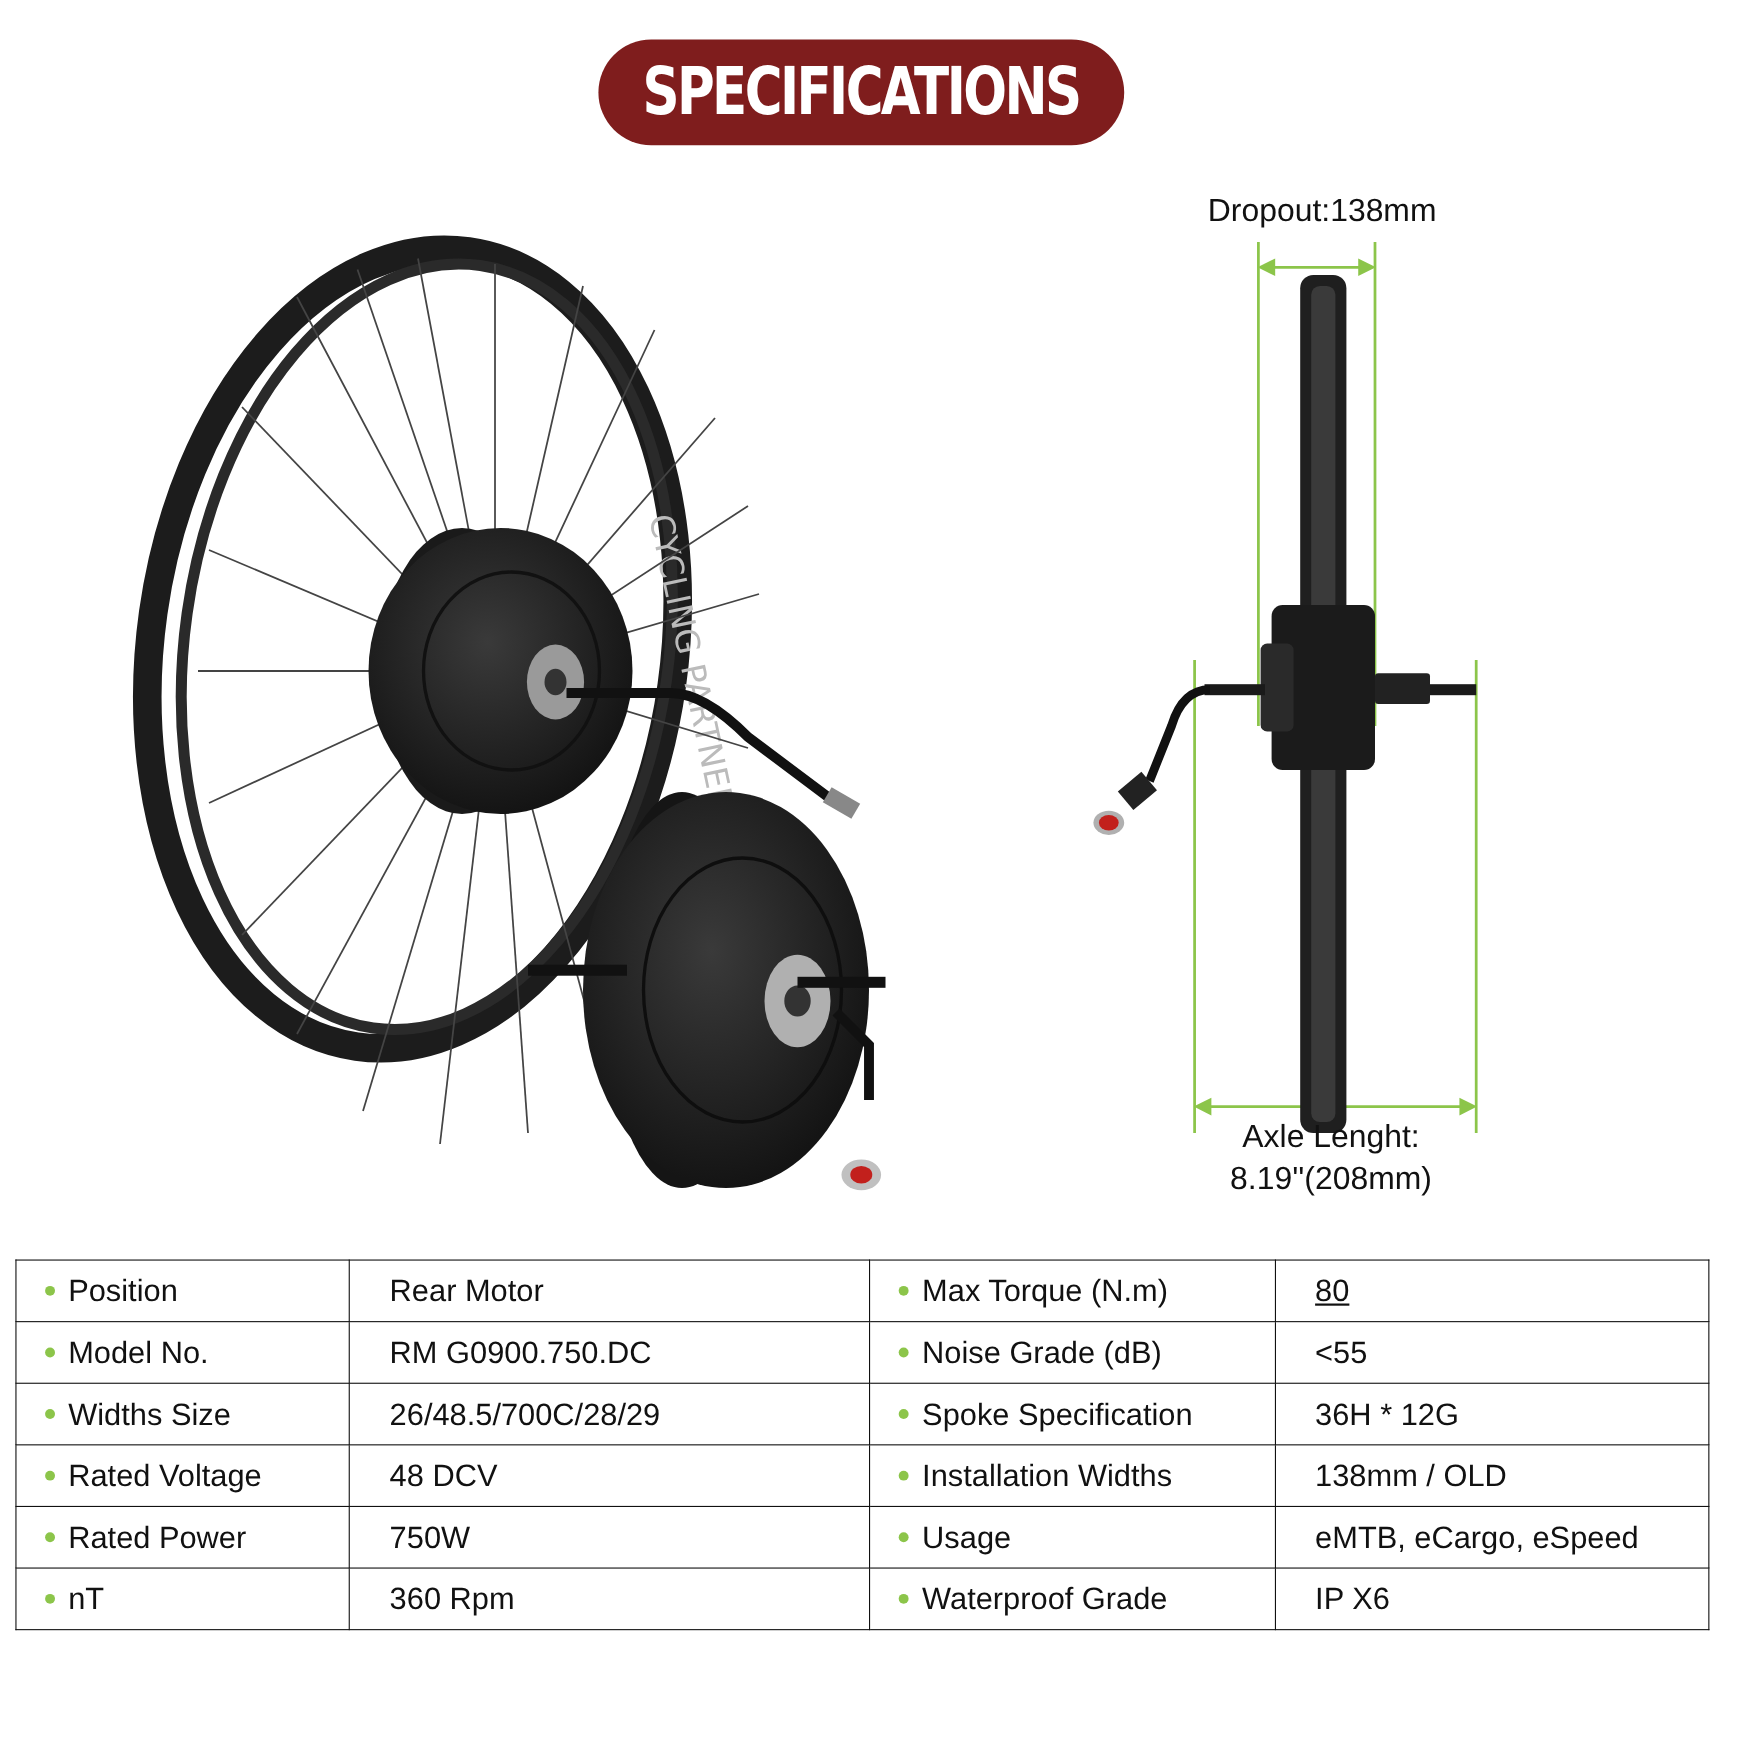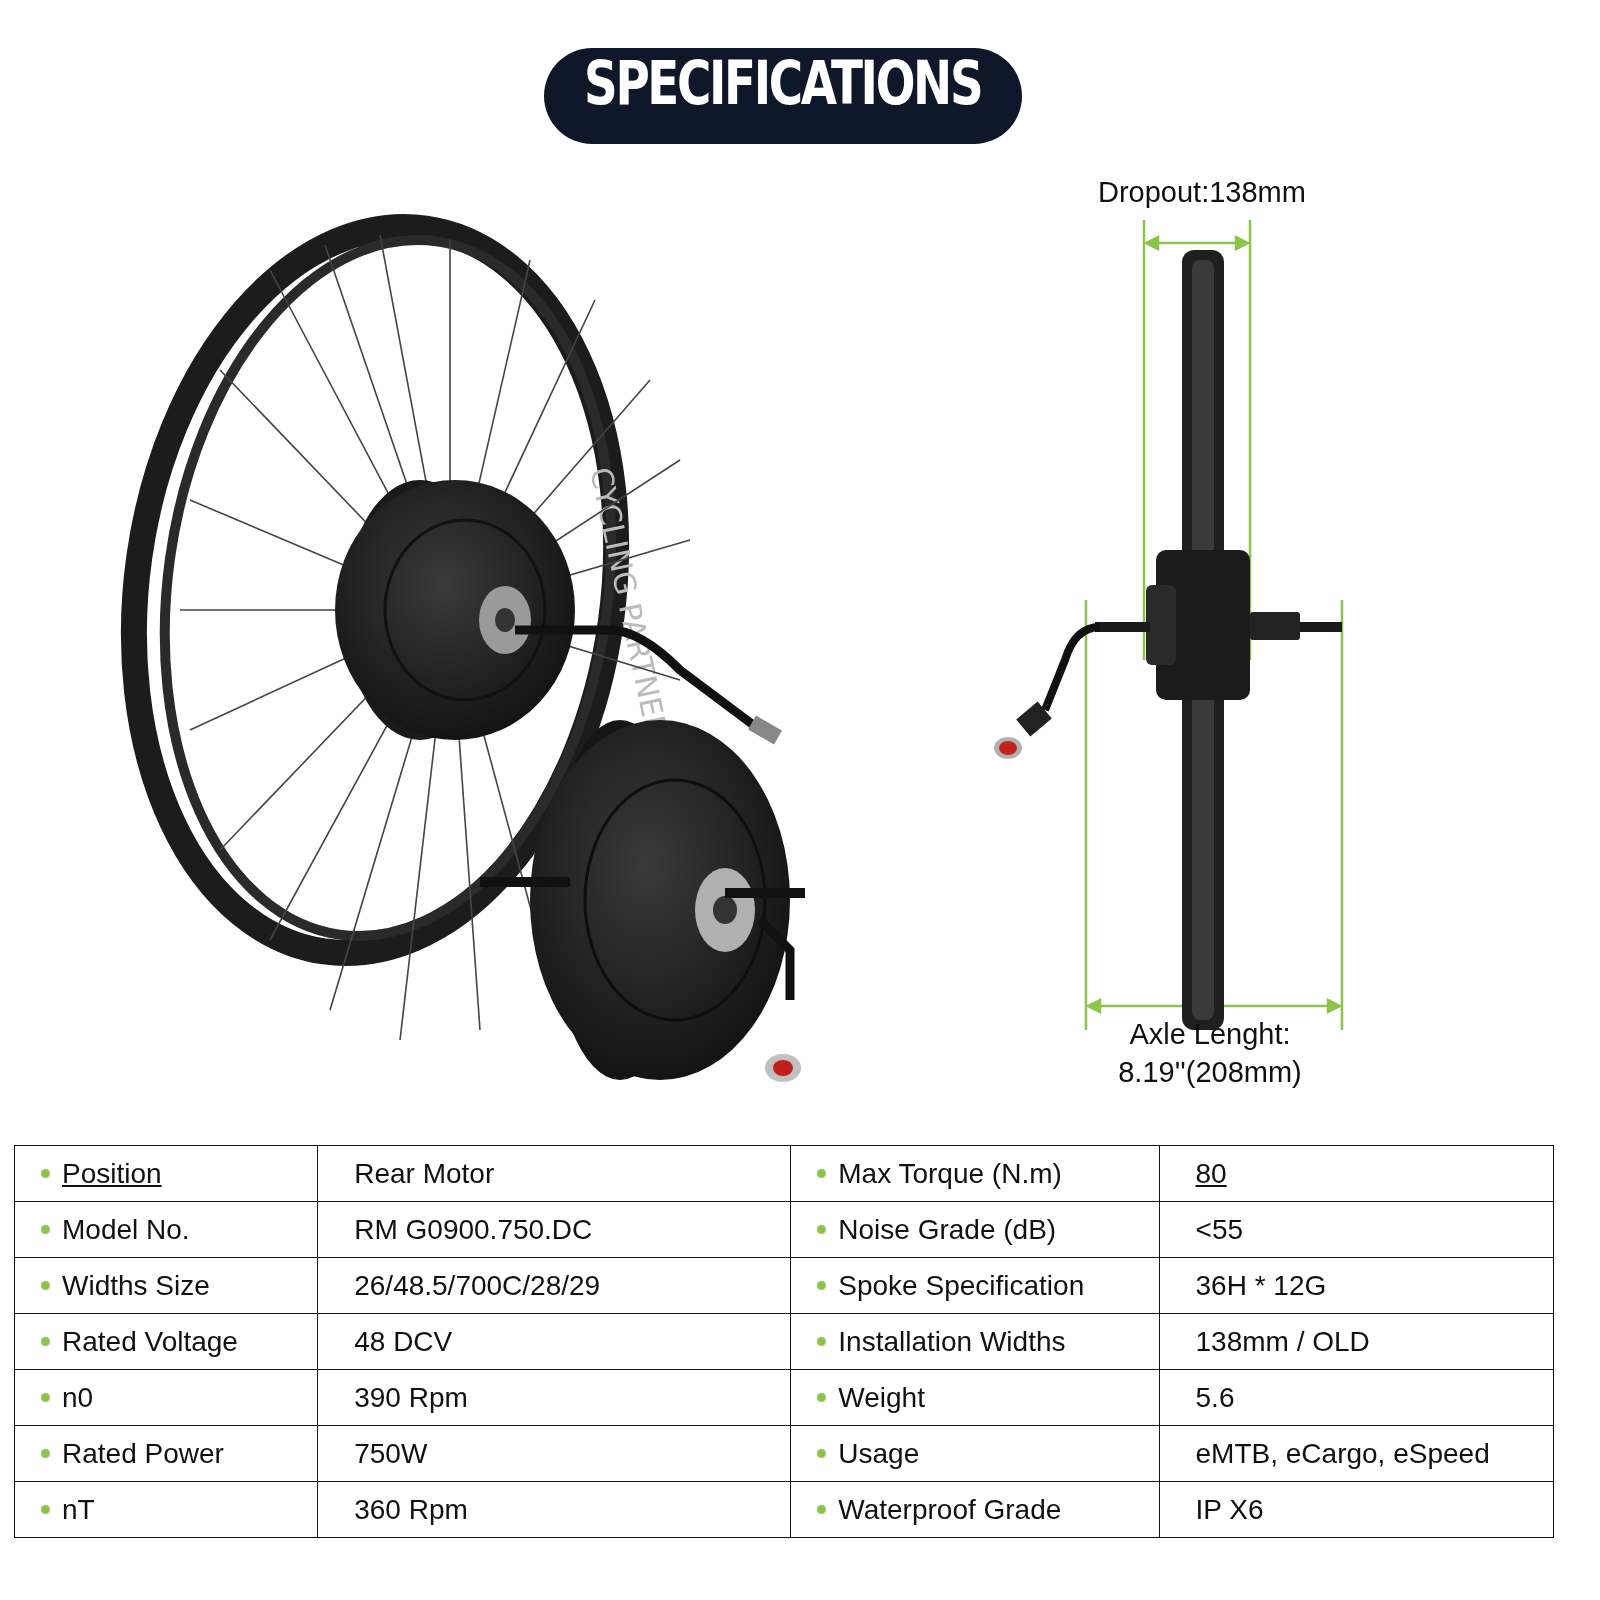--- a/index.html
+++ b/index.html
@@ -7,9 +7,9 @@
          font-family: "Liberation Sans", sans-serif; color: #111; }
 
   .title-pill {
-    position: absolute; left: 544px; top: 48px; width: 478px; height: 96px;
-    background: #0f172a; border-radius: 48px;
-    display: flex; align-items: flex-start; justify-content: center;
+    position: absolute; left: 544px; top: 36px; width: 478px; height: 96px;
+    background: #7f1d1d; border-radius: 48px;
+    display: flex; align-items: center; justify-content: center;
   }
   .title-pill span {
     color: #fff; font-family: "DejaVu Sans", sans-serif; font-weight: bold;

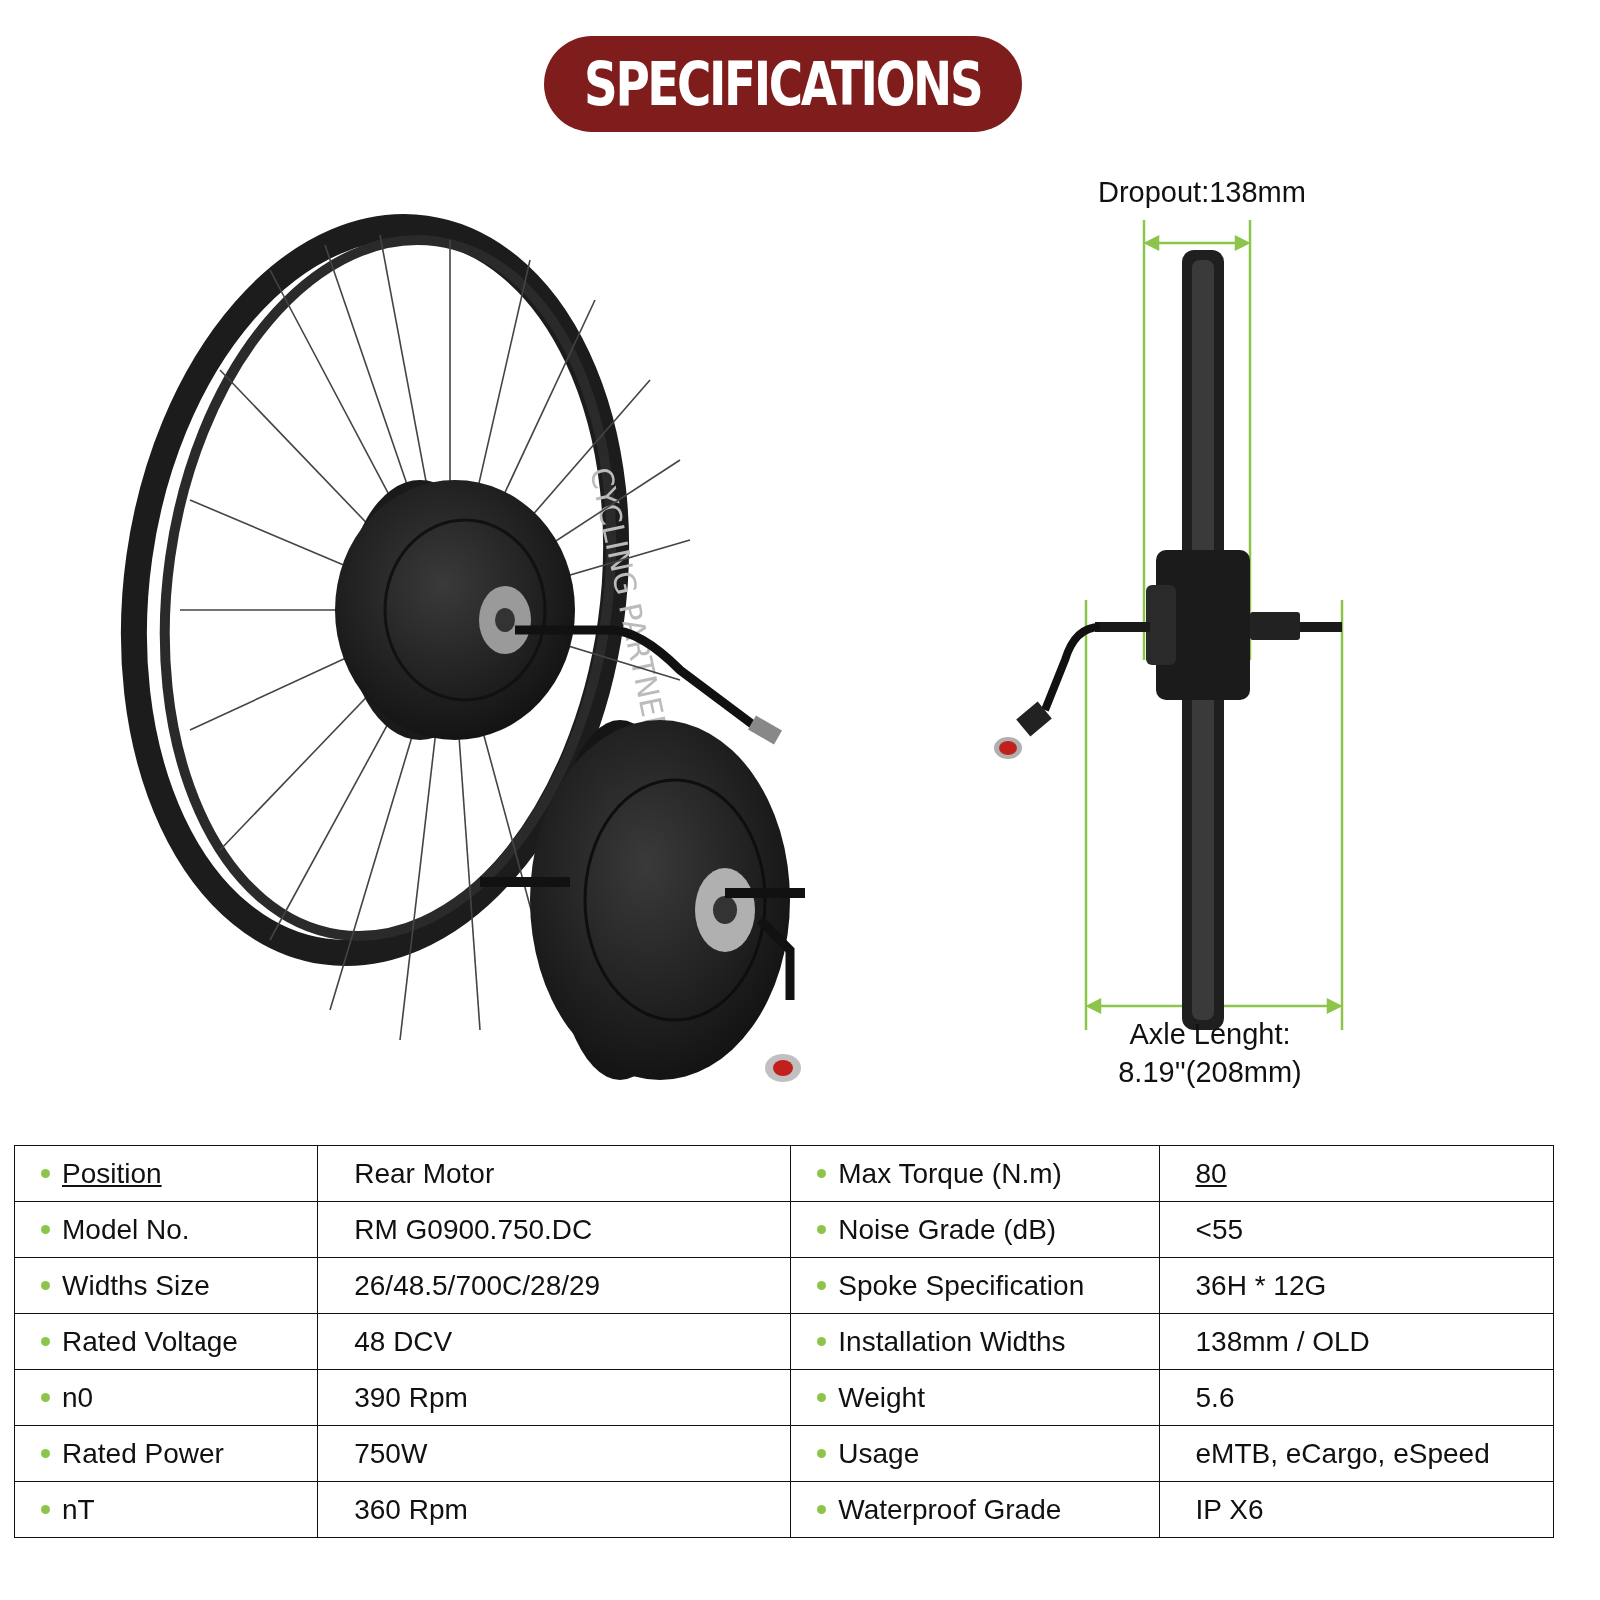--- a/index.html
+++ b/index.html
@@ -33,7 +33,7 @@
   }
   table.specs td.k { padding-left: 26px; }
   table.specs td.v { padding-left: 36px; }
-  td.c1 { width: 304px; text-decoration: underline; } td.c2 { width: 466px; } td.c3 { width: 370px; } td.c4 { width: 398px; text-decoration: underline; }
+  td.c1 { width: 304px; } td.c2 { width: 466px; } td.c3 { width: 370px; } td.c4 { width: 398px; text-decoration: underline; }
   .bullet { display: inline-block; width: 9px; height: 9px; border-radius: 50%;
             background: #8cc54a; margin-right: 12px; vertical-align: middle; position: relative; top: -2px; }
 </style>

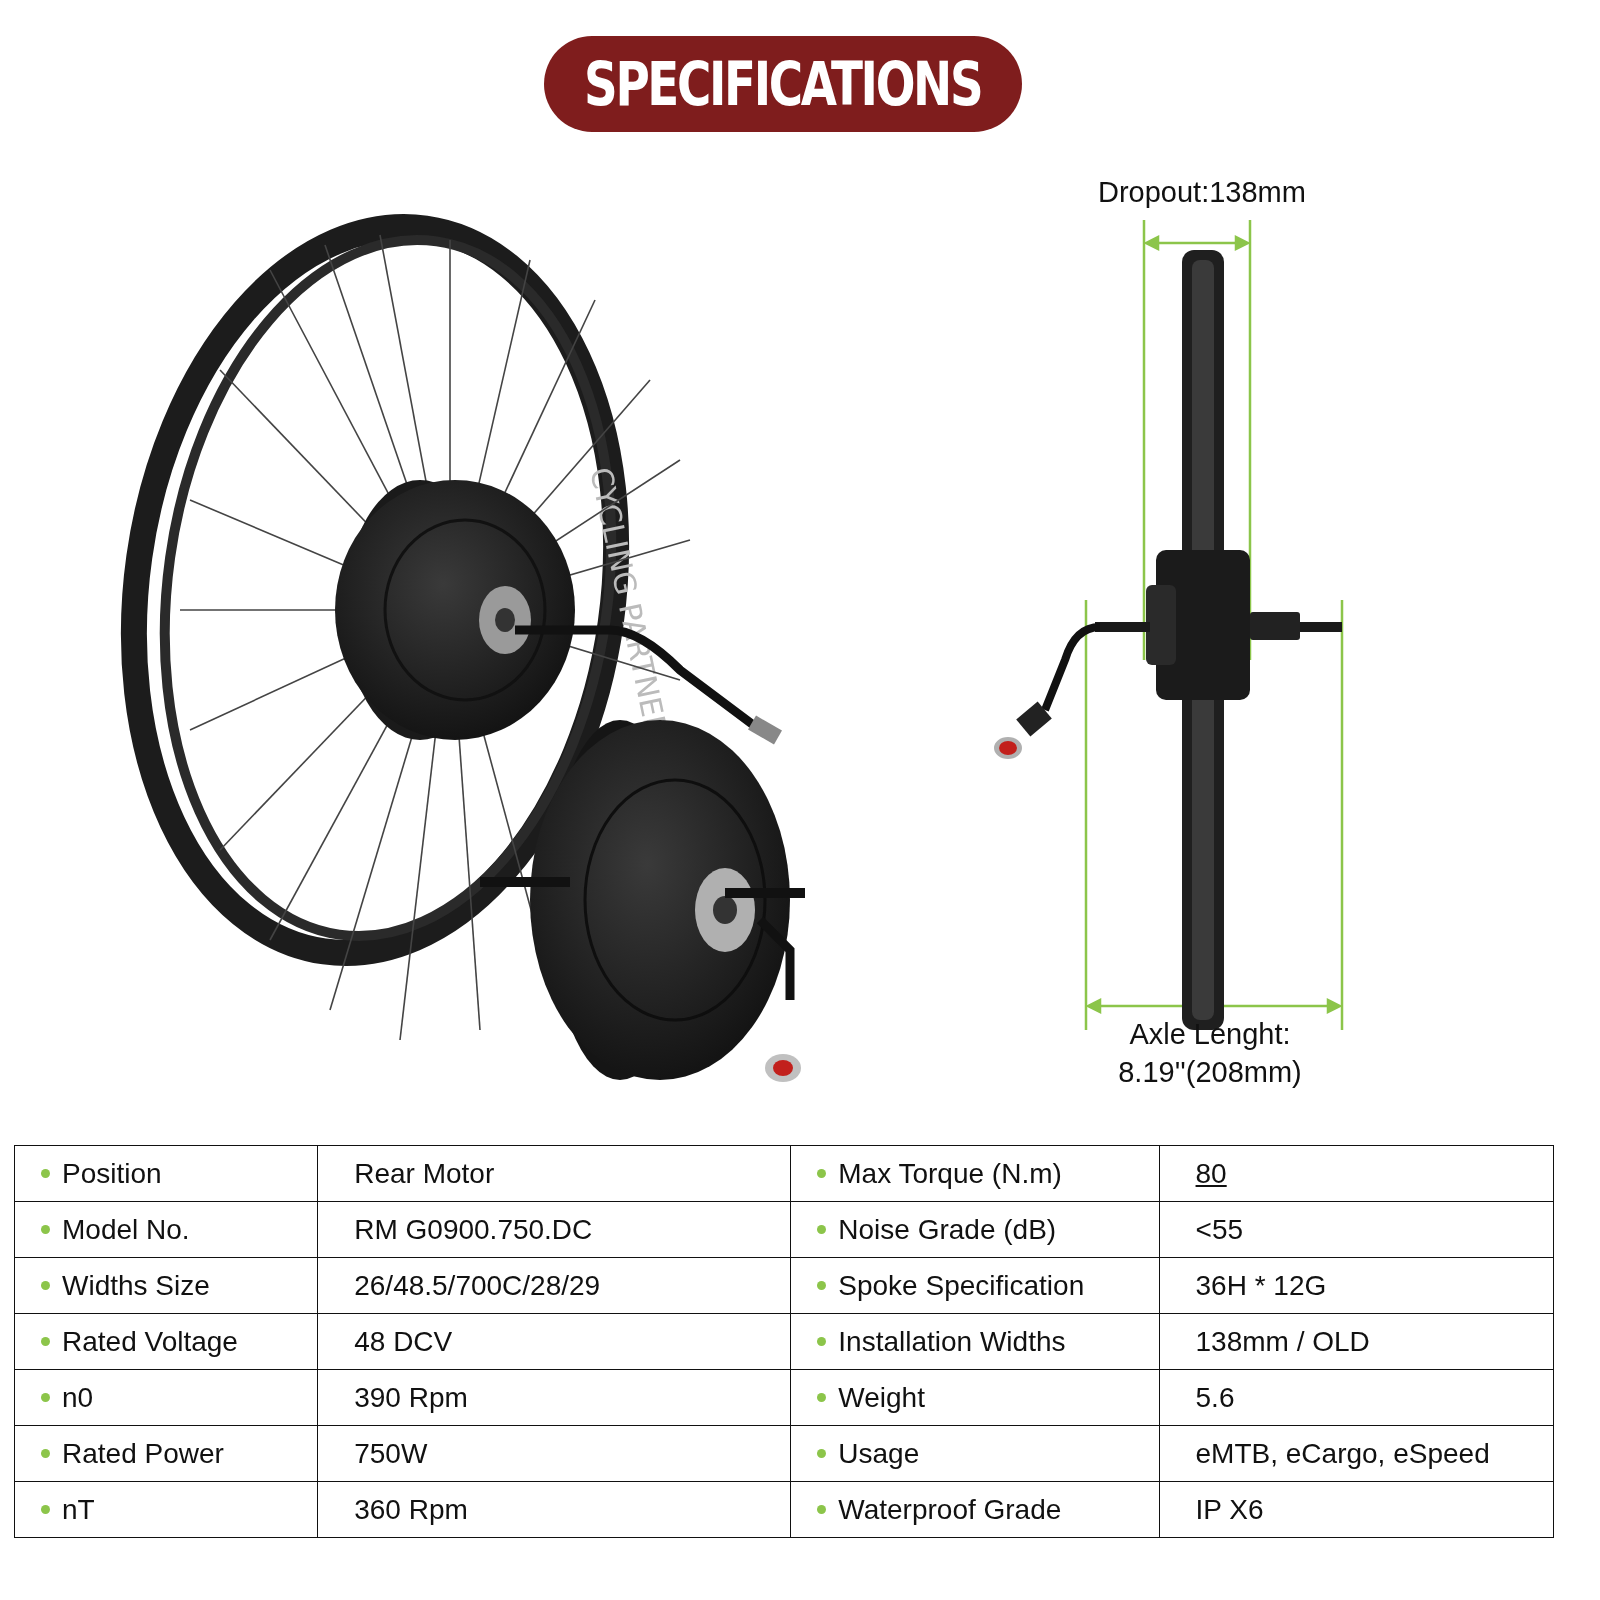--- a/index.html
+++ b/index.html
@@ -164,12 +164,6 @@
       <td class="v">138mm / OLD</td>
     </tr>
     <tr>
-      <td class="k"><span class="bullet"></span><span>n0</span></td>
-      <td class="v">390 Rpm</td>
-      <td class="k"><span class="bullet"></span><span>Weight</span></td>
-      <td class="v">5.6</td>
-    </tr>
-    <tr>
       <td class="k"><span class="bullet"></span><span>Rated Power</span></td>
       <td class="v">750W</td>
       <td class="k"><span class="bullet"></span><span>Usage</span></td>

